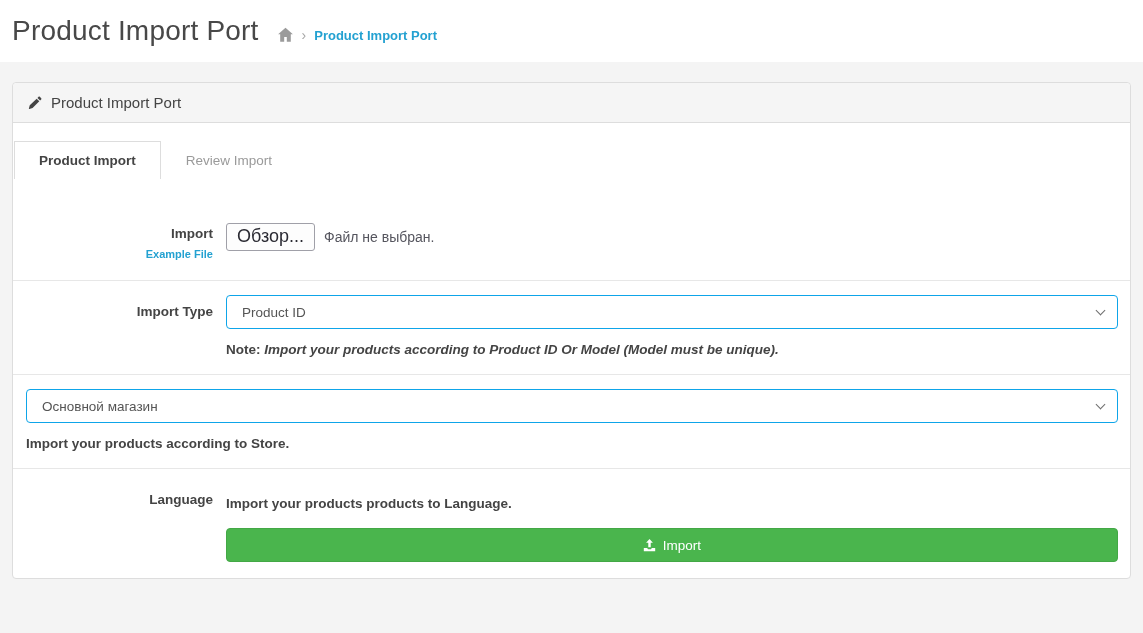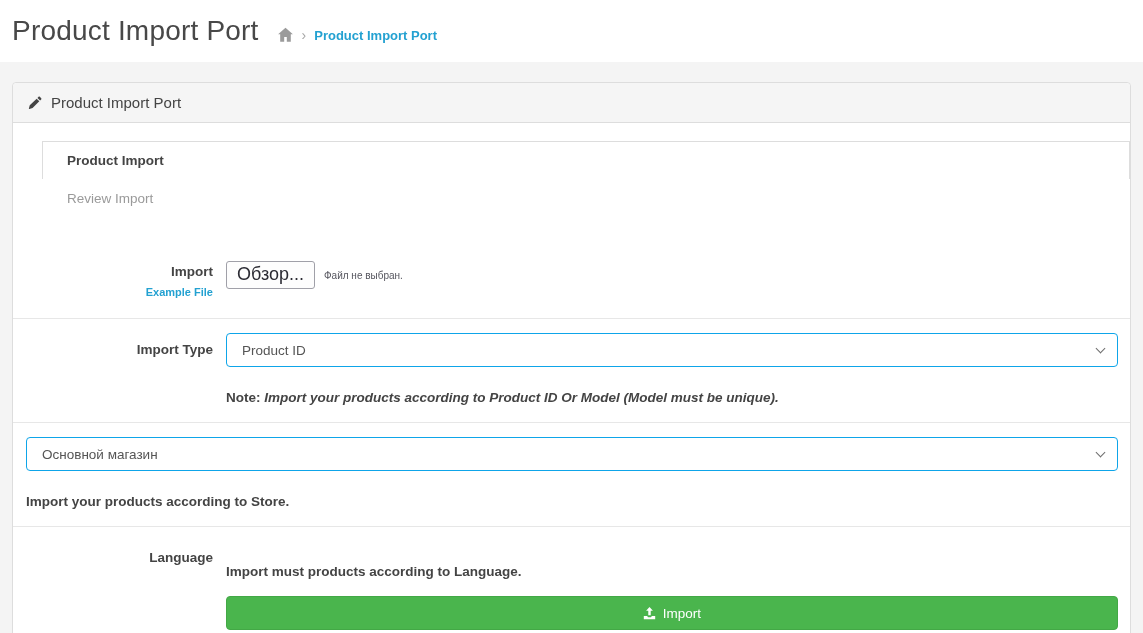--- a/index.html
+++ b/index.html
@@ -57,7 +57,7 @@
   .panel-body { padding-top: 18px; }
 
   
-  .tabs { display: flex; margin-left: 29px; flex-direction: column; }
+  .tabs { display: flex; margin-left: 1px; }
   .tab {
     padding: 10px 24px;
     font-size: 13.5px; line-height: 17px;

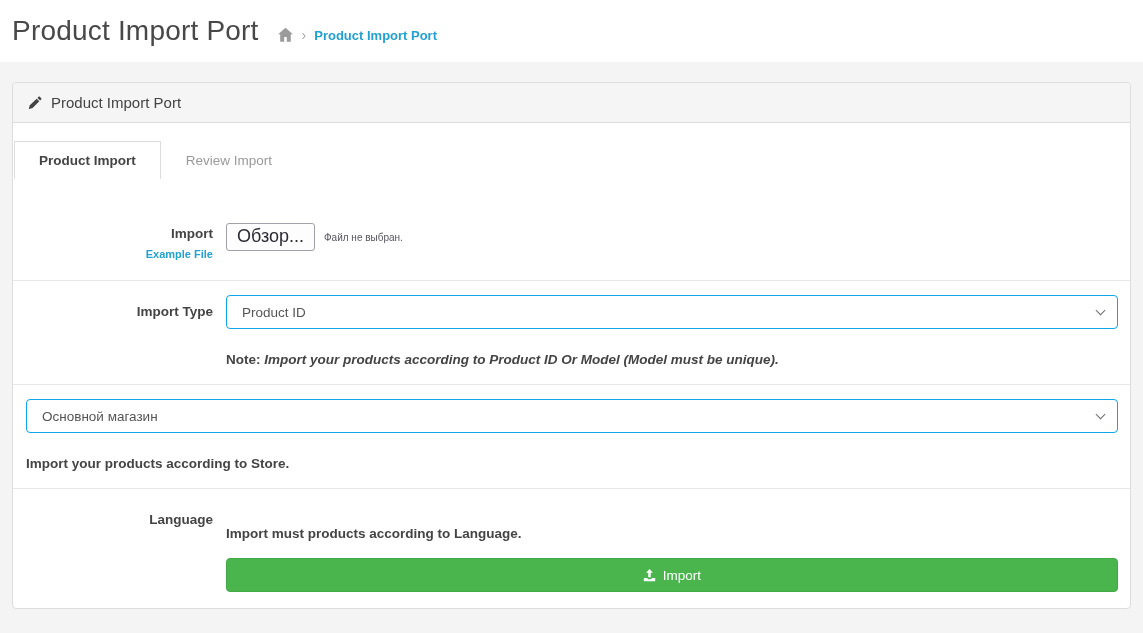--- a/index.html
+++ b/index.html
@@ -109,7 +109,7 @@
     font-size: 18px; color: #2b2b33;
     cursor: pointer;
   }
-  .file-status { margin-left: 9px; font-size: 10px; color: #55555e; }
+  .file-status { margin-left: 9px; font-size: 14px; color: #55555e; }
 
   .select {
     height: 34px; width: 100%;

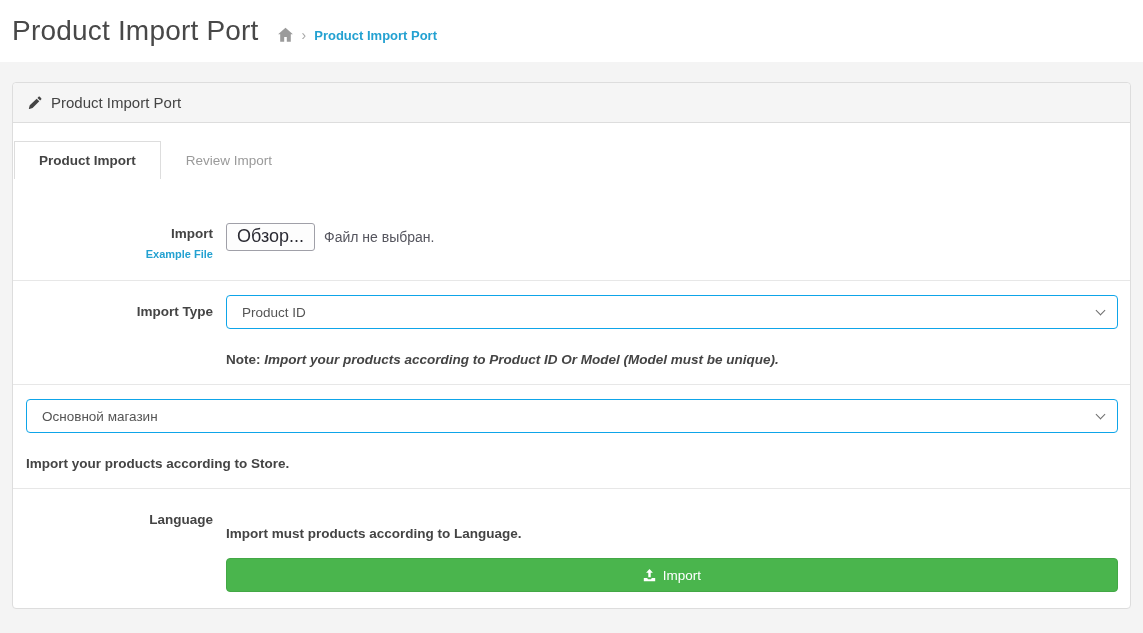--- a/index.html
+++ b/index.html
@@ -129,7 +129,7 @@
   }
 
   .note {
-    margin-top: 22px;
+    margin-top: 12px;
     font-size: 13.5px; font-weight: 700; color: #444;
     line-height: 17px;
   }

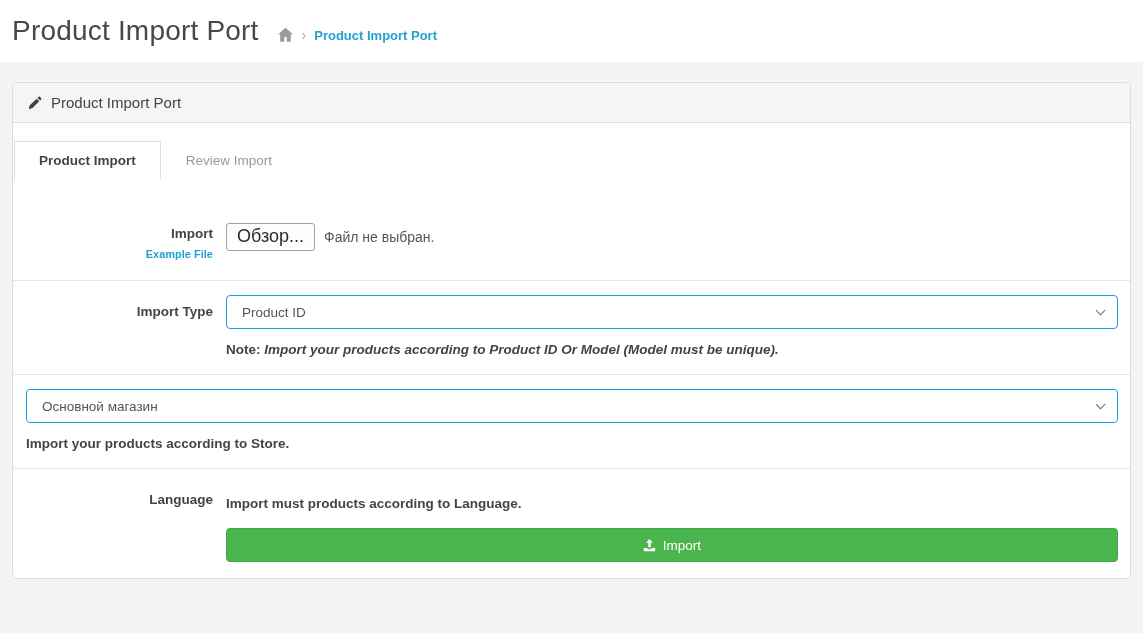--- a/index.html
+++ b/index.html
@@ -225,7 +225,7 @@
             <span class="frm-label">Language</span>
           </div>
           <div class="control-col">
-            <div class="note">Import must products according to Language.</div>
+            <div class="note">Import your products products to Language.</div>
             <button class="submit-btn">
               <span class="upload-icon">
                 <svg width="13" height="13" viewBox="0 0 16 16" fill="#fff">

